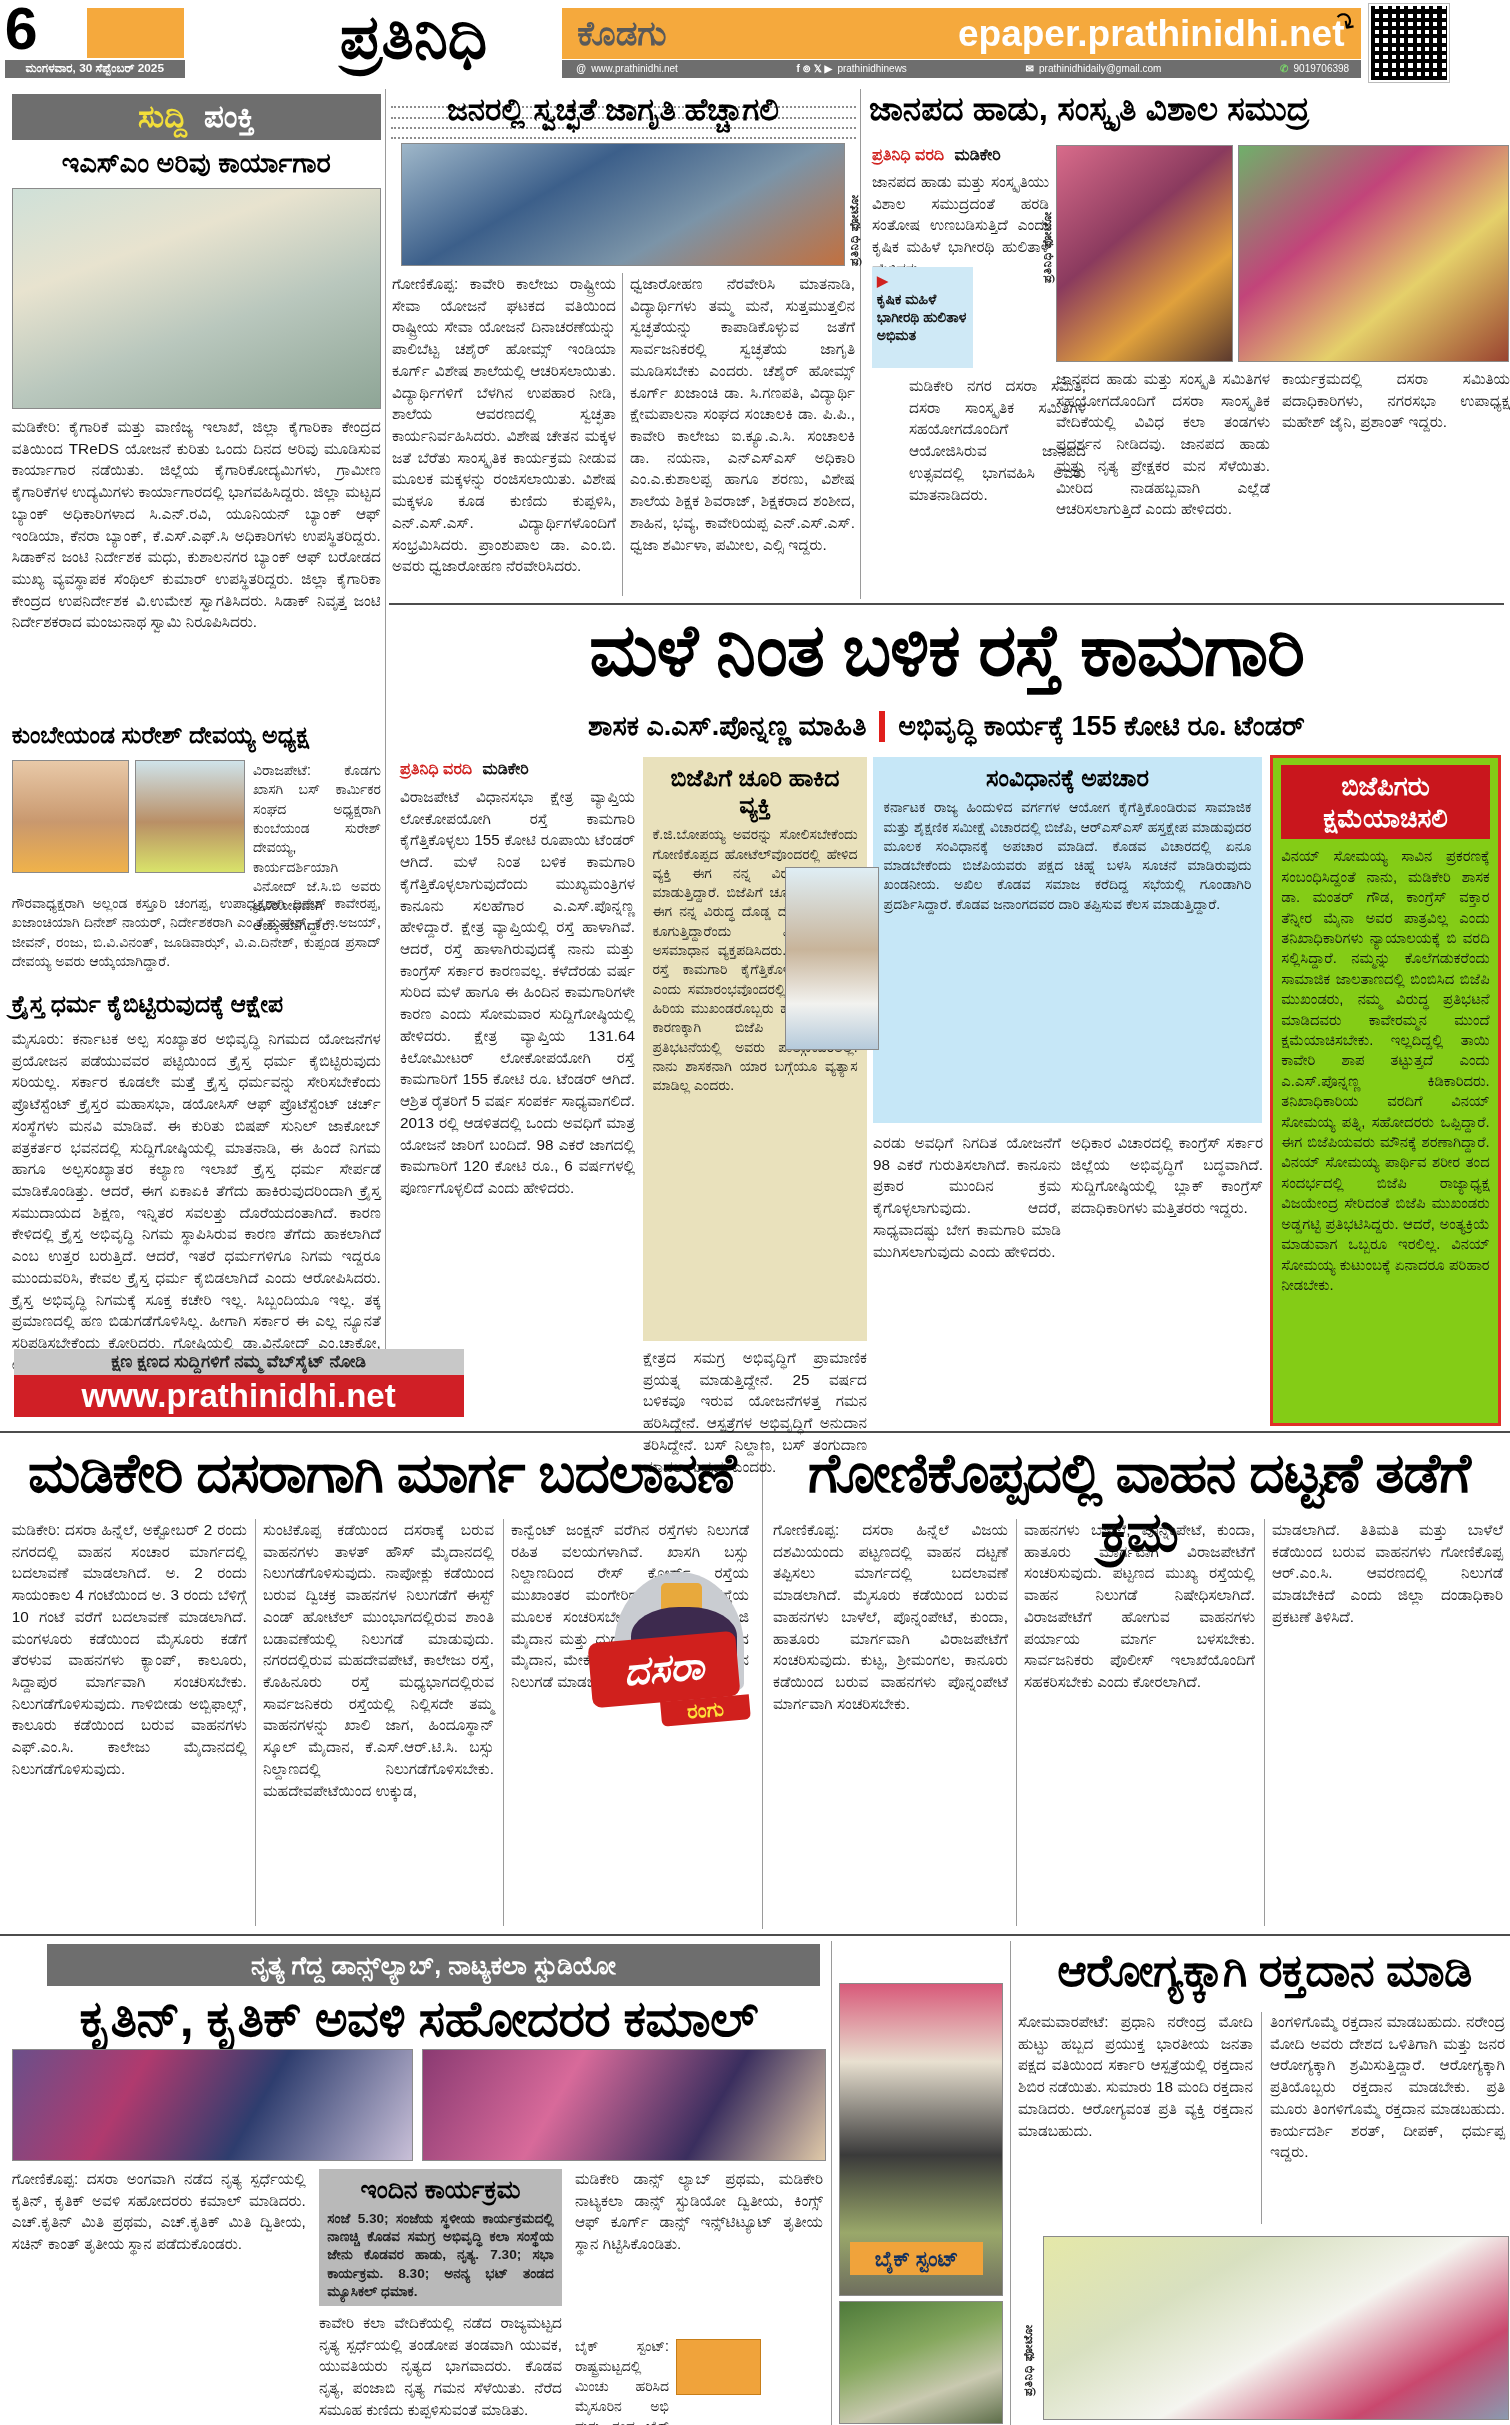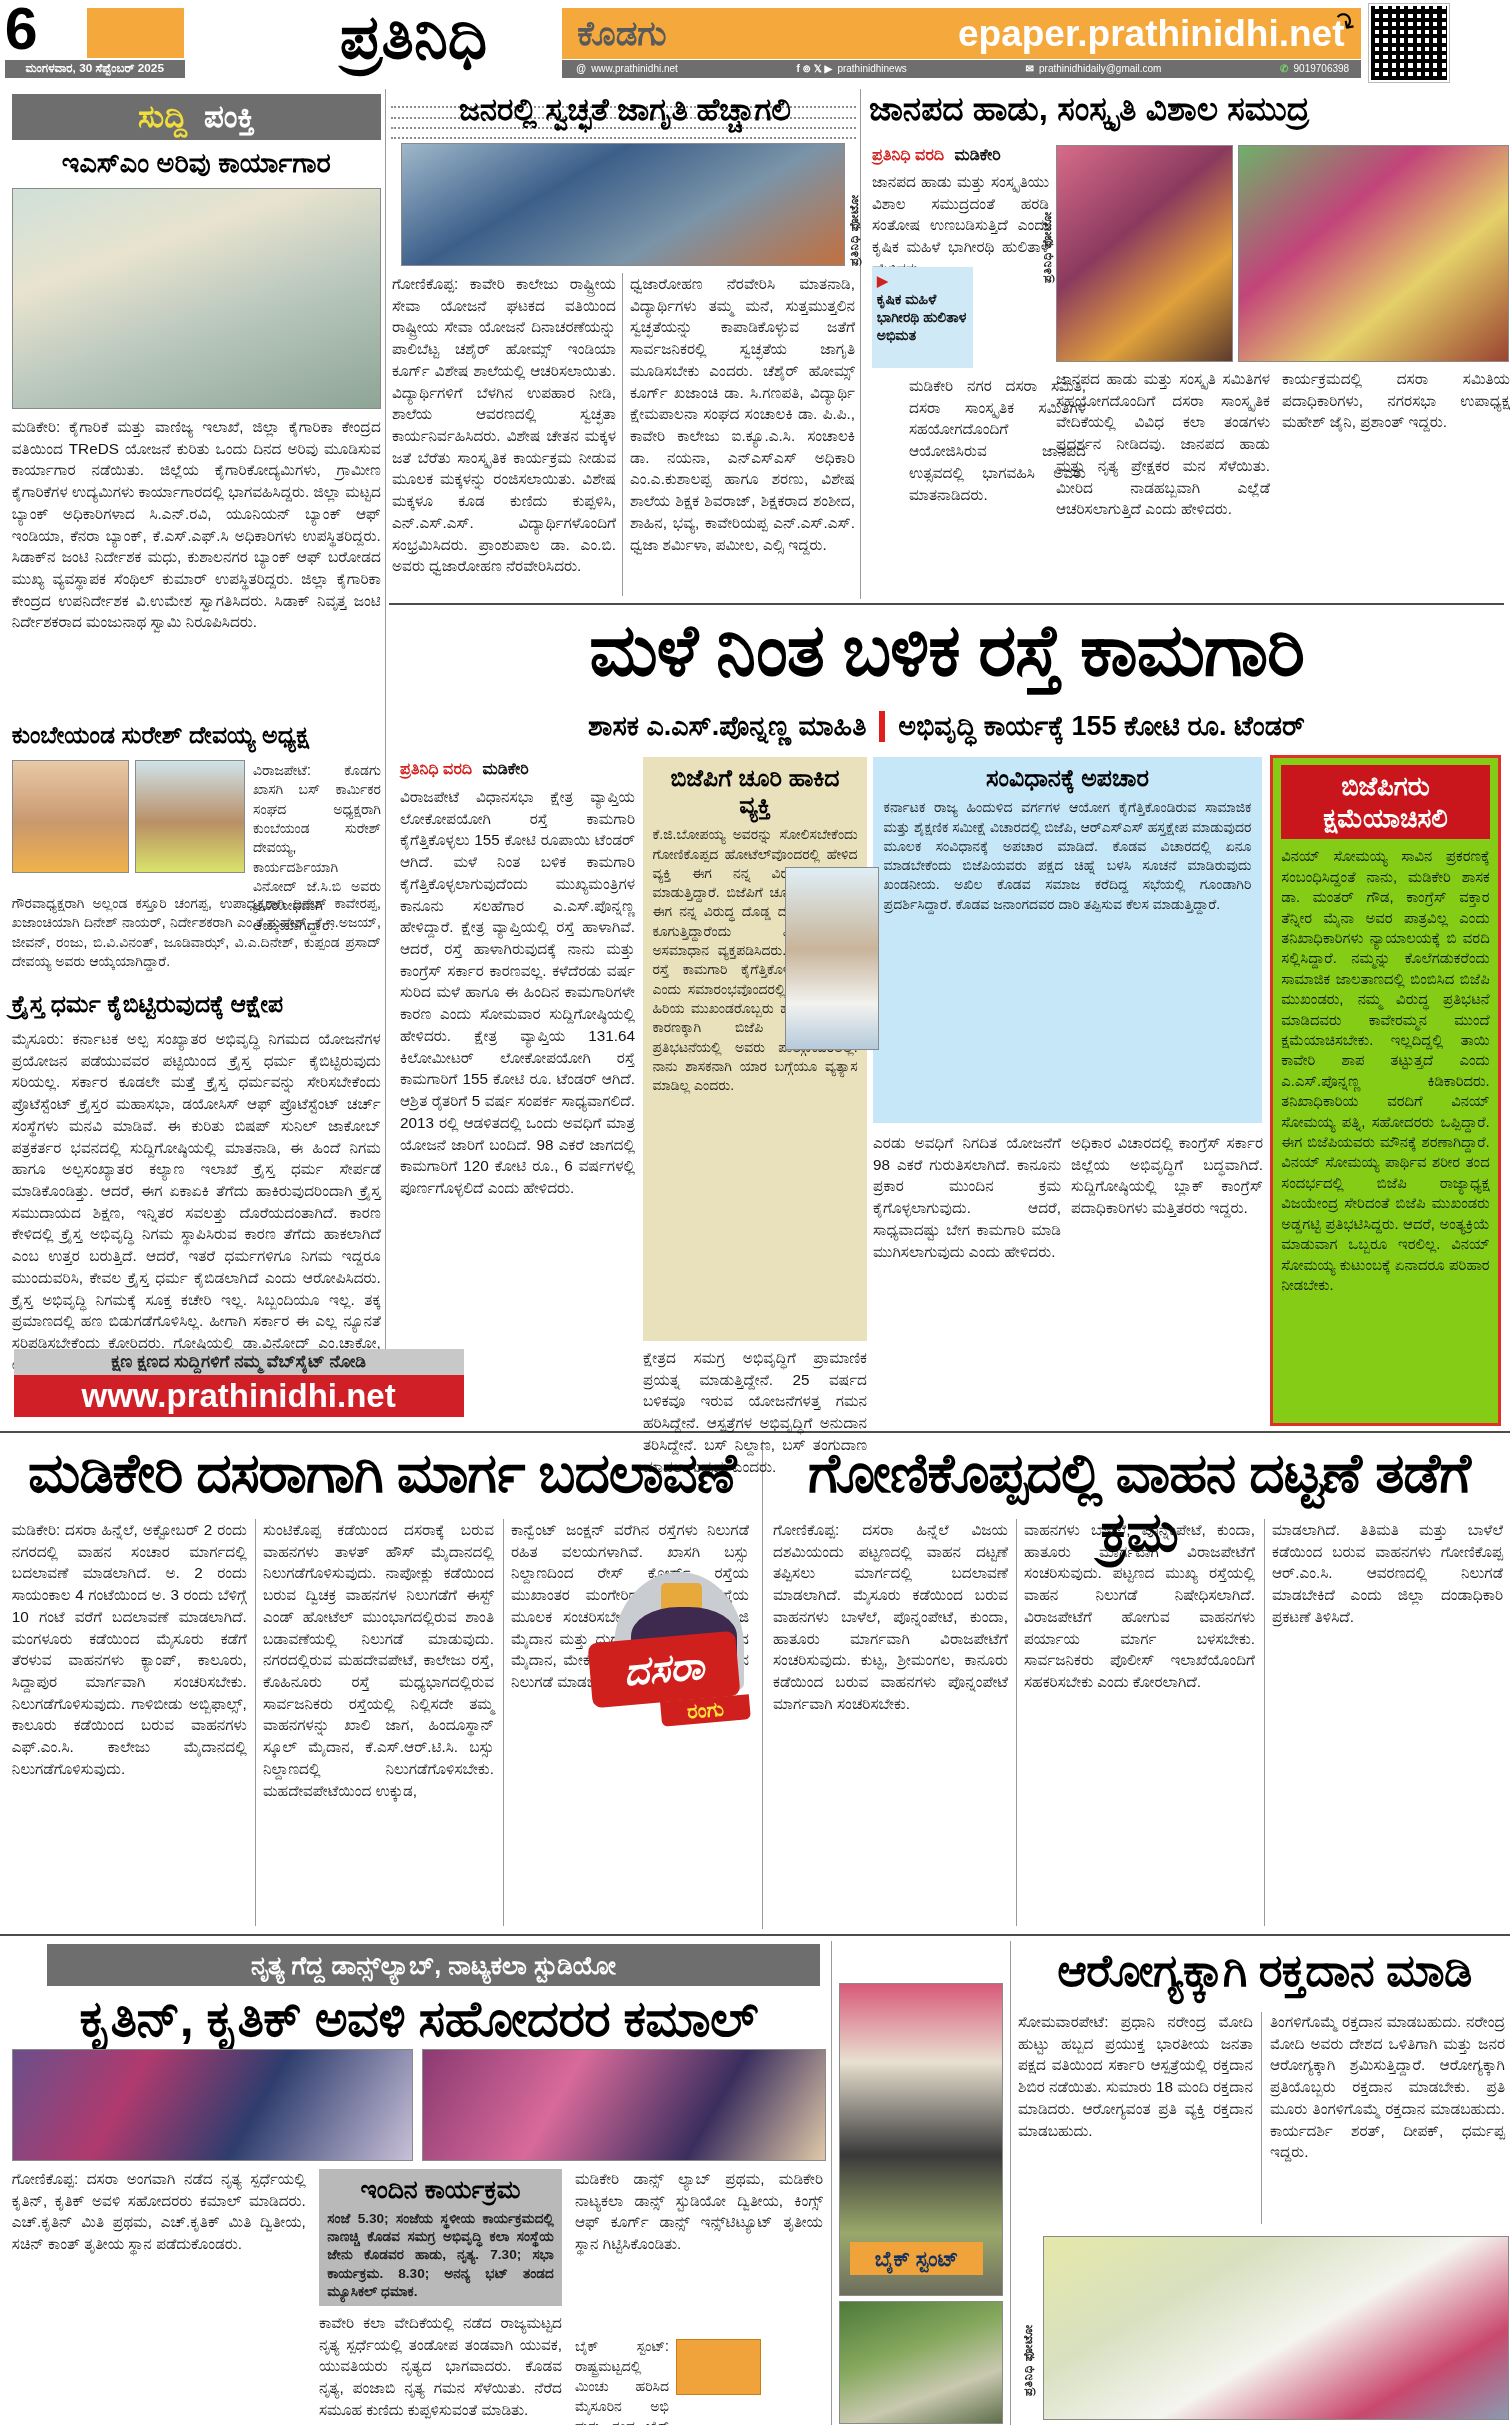--- a/index.html
+++ b/index.html
@@ -112,7 +112,7 @@
   <div class="abs center" style="left:13.6px;top:1349px;width:450px;height:26px;background:#c8c8c8;color:#222;font-size:17px;font-weight:bold;line-height:26px;">ಕ್ಷಣ ಕ್ಷಣದ ಸುದ್ದಿಗಳಿಗೆ ನಮ್ಮ ವೆಬ್‌ಸೈಟ್ ನೋಡಿ</div>
   <div class="abs center" style="left:13.6px;top:1375px;width:450px;height:42px;background:#D01F26;color:#fff;font-size:33px;font-weight:bold;line-height:42px;">www.prathinidhi.net</div>
 
-  <div class="abs hl center" style="left:392px;top:93px;width:466px;font-size:31px;">ಜನರಲ್ಲಿ ಸ್ವಚ್ಛತೆ ಜಾಗೃತಿ ಹೆಚ್ಚಾಗಲಿ</div>
+  <div class="abs hl center" style="left:380px;top:93px;width:466px;font-size:31px;">ಜನರಲ್ಲಿ ಸ್ವಚ್ಛತೆ ಜಾಗೃತಿ ಹೆಚ್ಚಾಗಲಿ</div>
   <div class="abs photo" style="left:401px;top:143px;width:444px;height:123px;
        background:linear-gradient(150deg,#9fb7c9 0%,#3c5f8a 35%,#7b94a8 65%,#c2703f 100%);"></div>
   <div class="abs vcap" style="left:847px;top:148px;height:118px;">ಪ್ರತಿನಿಧಿ ಫೋಟೋ</div>

